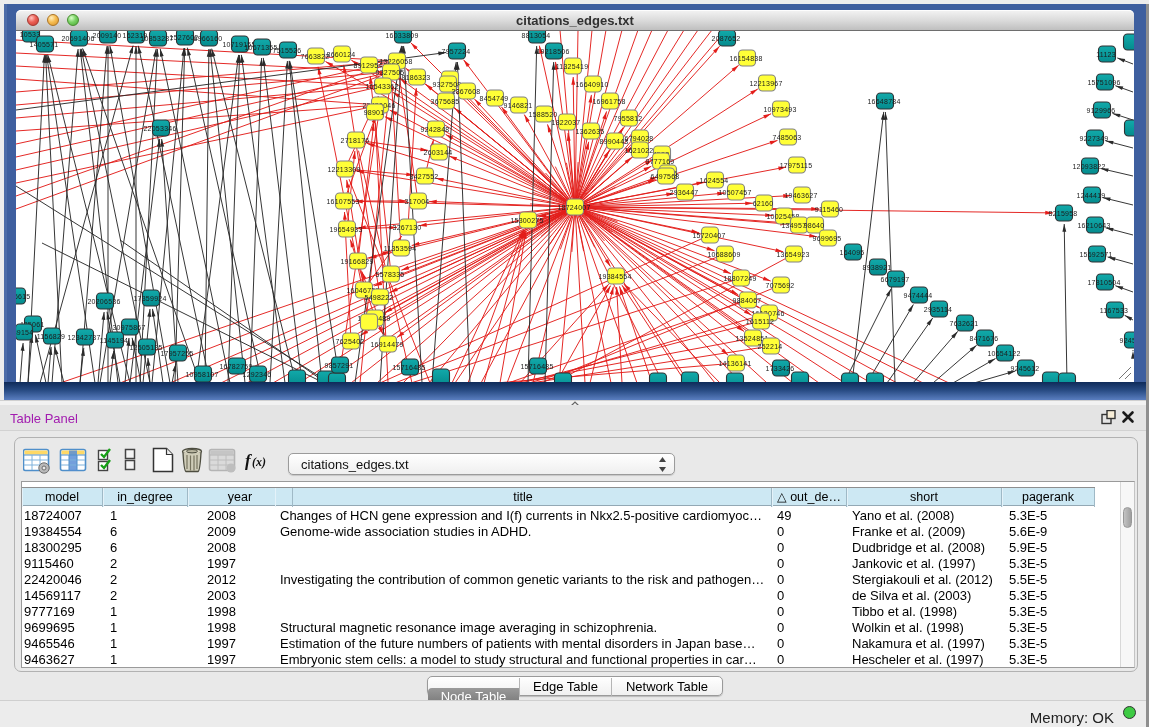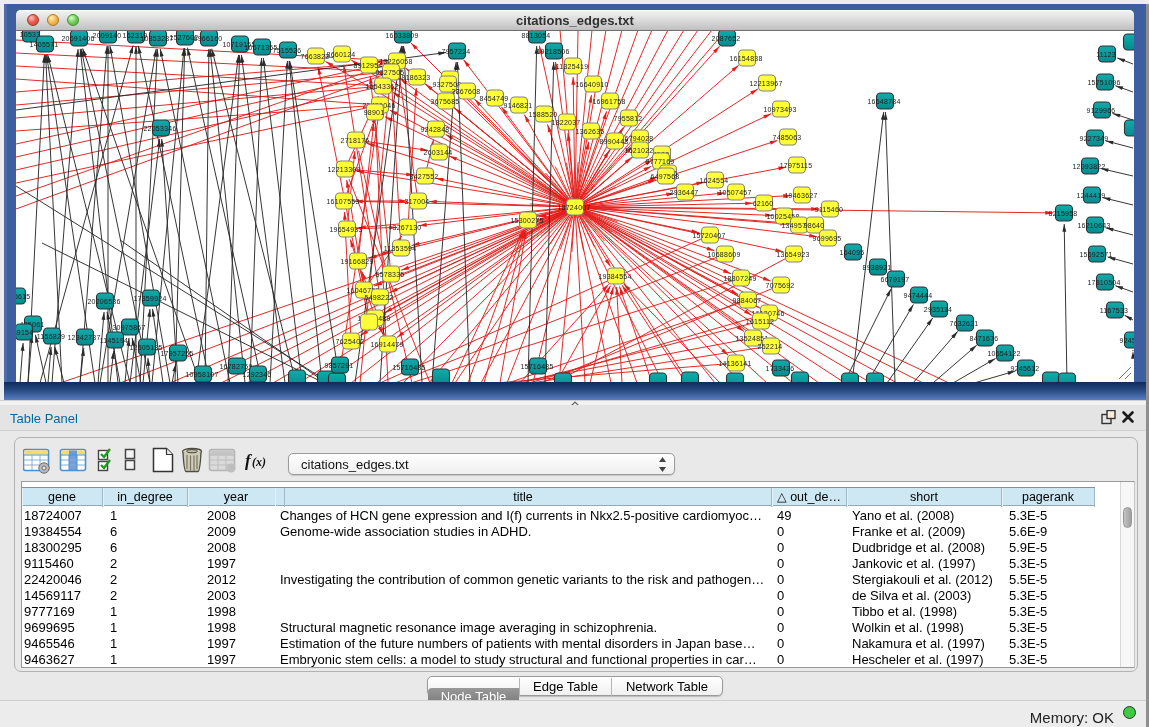--- a/index.html
+++ b/index.html
@@ -18,7 +18,7 @@
 #divider{position:absolute;left:0;top:400px;width:1146px;height:5px;background:#f2f2f2;border-top:1px solid #d0d0d0}
 #tp{position:absolute;left:0;top:405px;width:1146px;height:322px;background:#e9e9e9}
 #tphead{position:absolute;left:0;top:0;width:100%;height:26px;background:#e4e4e4;border-bottom:1px solid #d2d2d2}
-#tphead .cap{position:absolute;left:10px;top:6px;font-size:13px;color:#0369a1}
+#tphead .cap{position:absolute;left:10px;top:6px;font-size:13px;color:#a21caf}
 #panel{position:absolute;left:14px;top:32px;width:1124px;height:235px;background:#e9e9e9;border:1px solid #b2b2b2;border-radius:7px}
 #toolbar{position:absolute;left:6px;top:8px;height:30px;width:100%}
 #combo{position:absolute;left:267px;top:7px;width:387px;height:22px;border:1px solid #9b9b9b;border-radius:5px;background:linear-gradient(#ffffff,#efefef);box-shadow:0 1px 1px rgba(0,0,0,.15)}

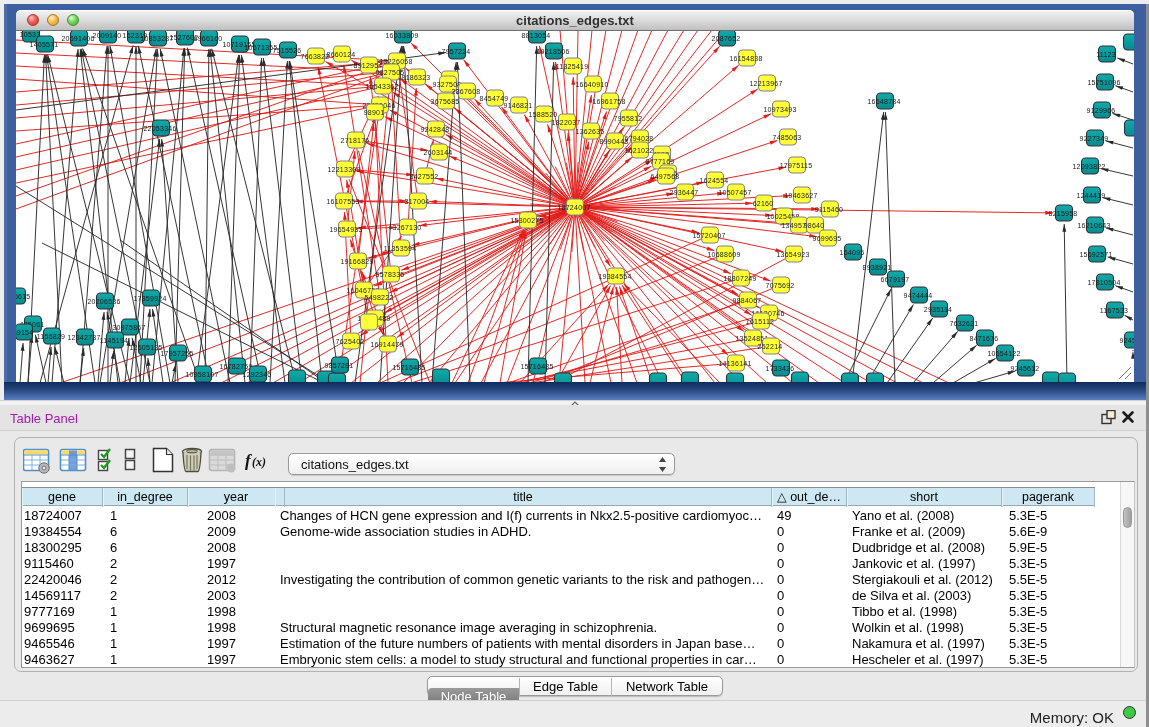--- a/index.html
+++ b/index.html
@@ -936,7 +936,7 @@
     </div>
     <div id="tview">
       <div id="thead">
-        <div class="hc" style="left:0;width:81px">gene</div>
+        <div class="hc" style="left:0;width:81px">model</div>
         <div class="hc" style="left:81px;width:85px">in_degree</div>
         <div class="hc" style="left:166px;width:97px">year</div>
         <div class="hc" style="left:253px;width:497px">title</div>

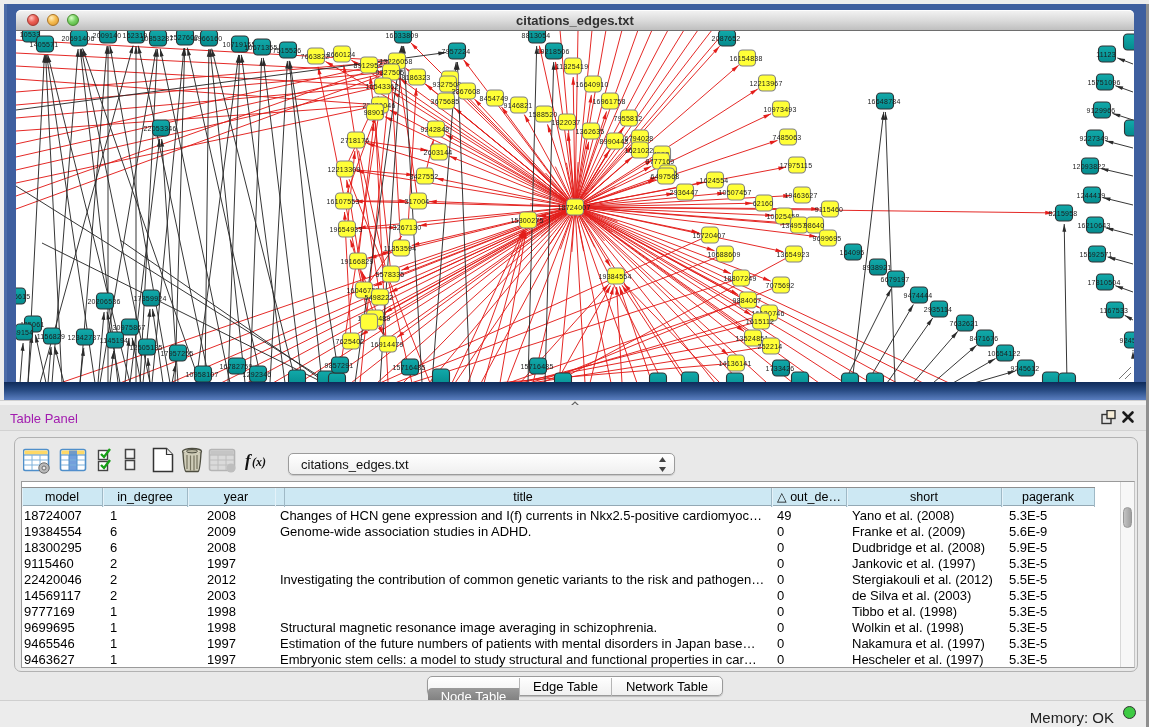--- a/index.html
+++ b/index.html
@@ -938,7 +938,7 @@
       <div id="thead">
         <div class="hc" style="left:0;width:81px">model</div>
         <div class="hc" style="left:81px;width:85px">in_degree</div>
-        <div class="hc" style="left:166px;width:97px">year</div>
+        <div class="hc" style="left:166px;width:105px">year</div>
         <div class="hc" style="left:253px;width:497px">title</div>
         <div class="hc" style="left:750px;width:75px">△ out_de…</div>
         <div class="hc" style="left:825px;width:155px">short</div>

